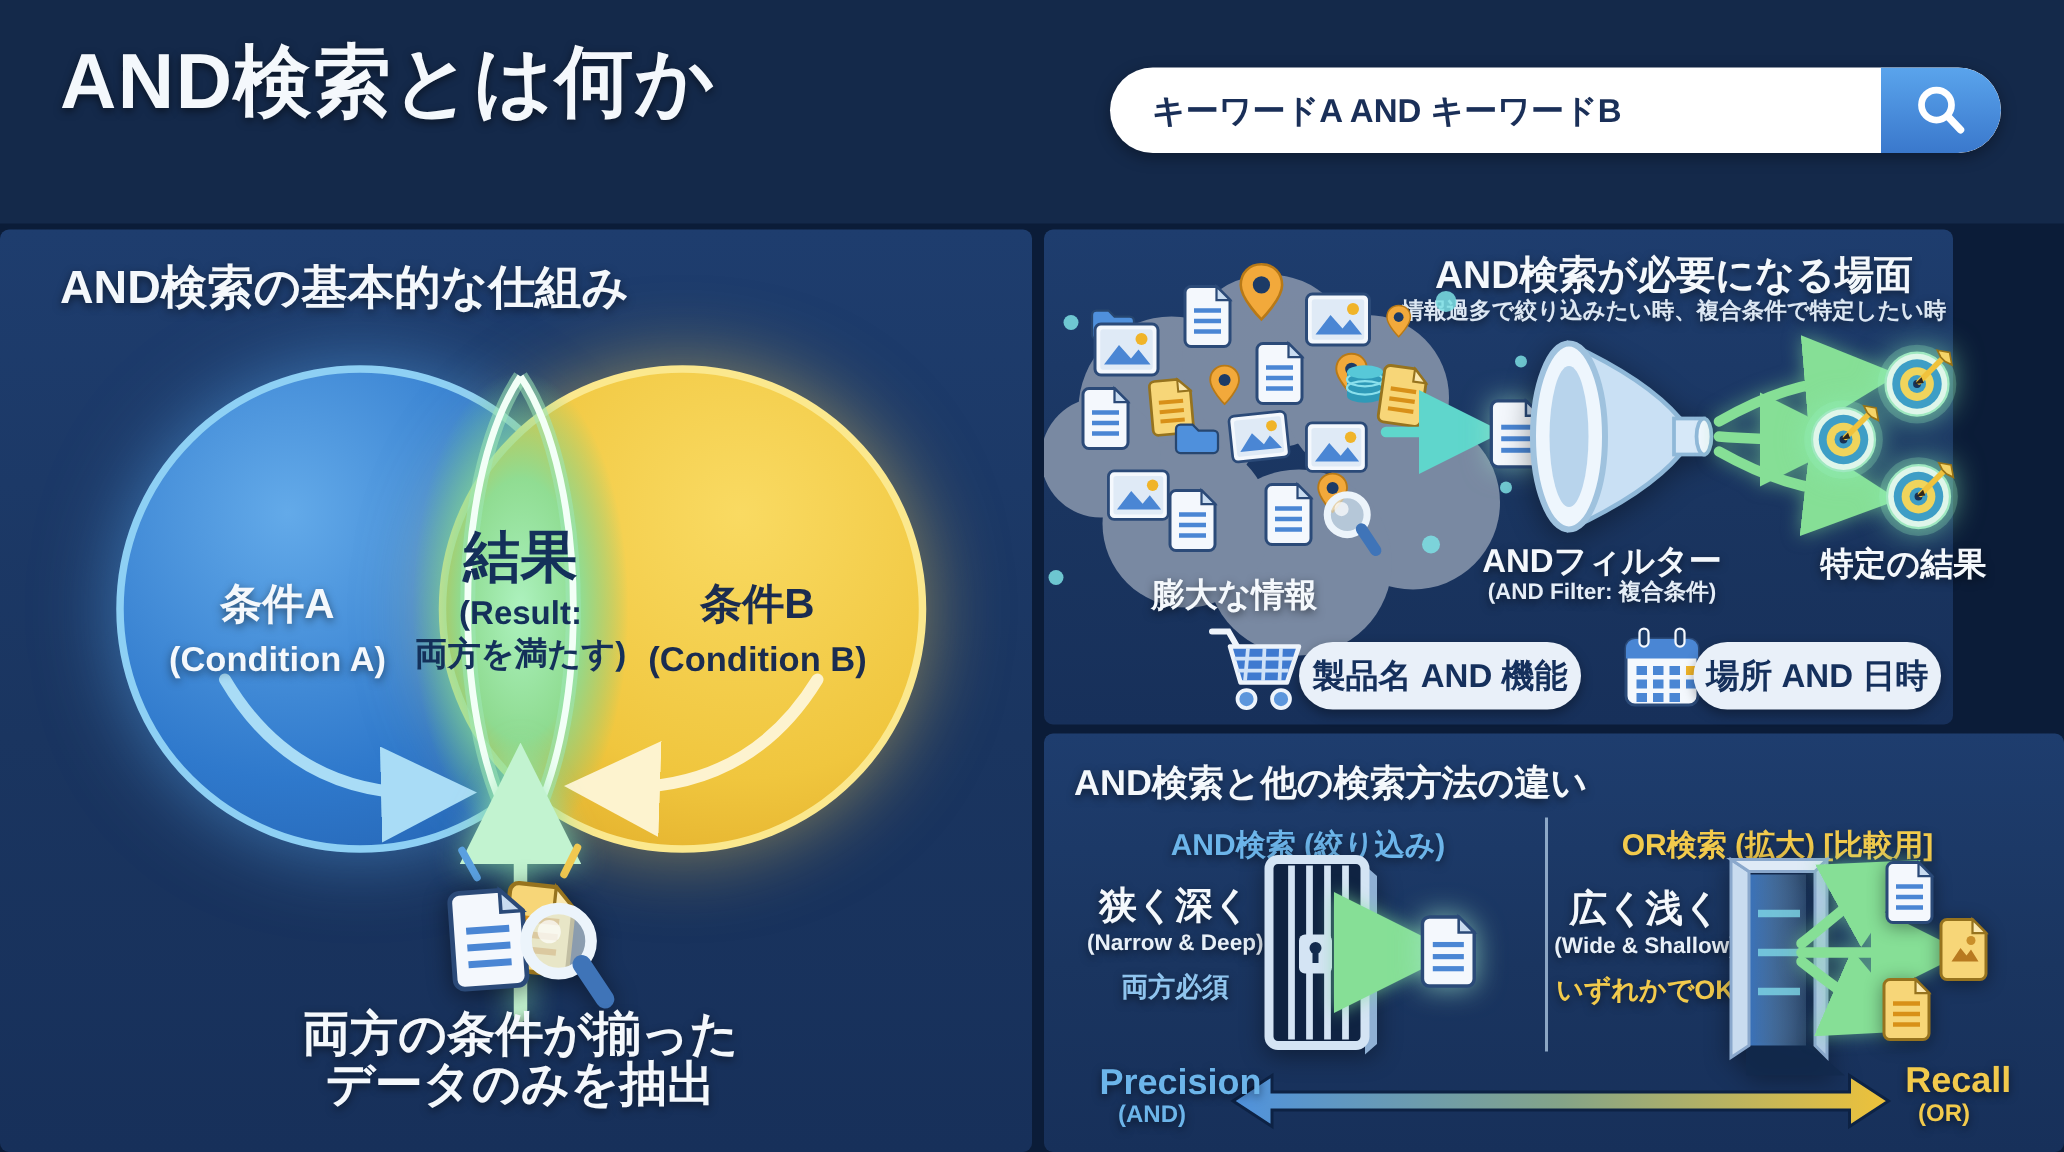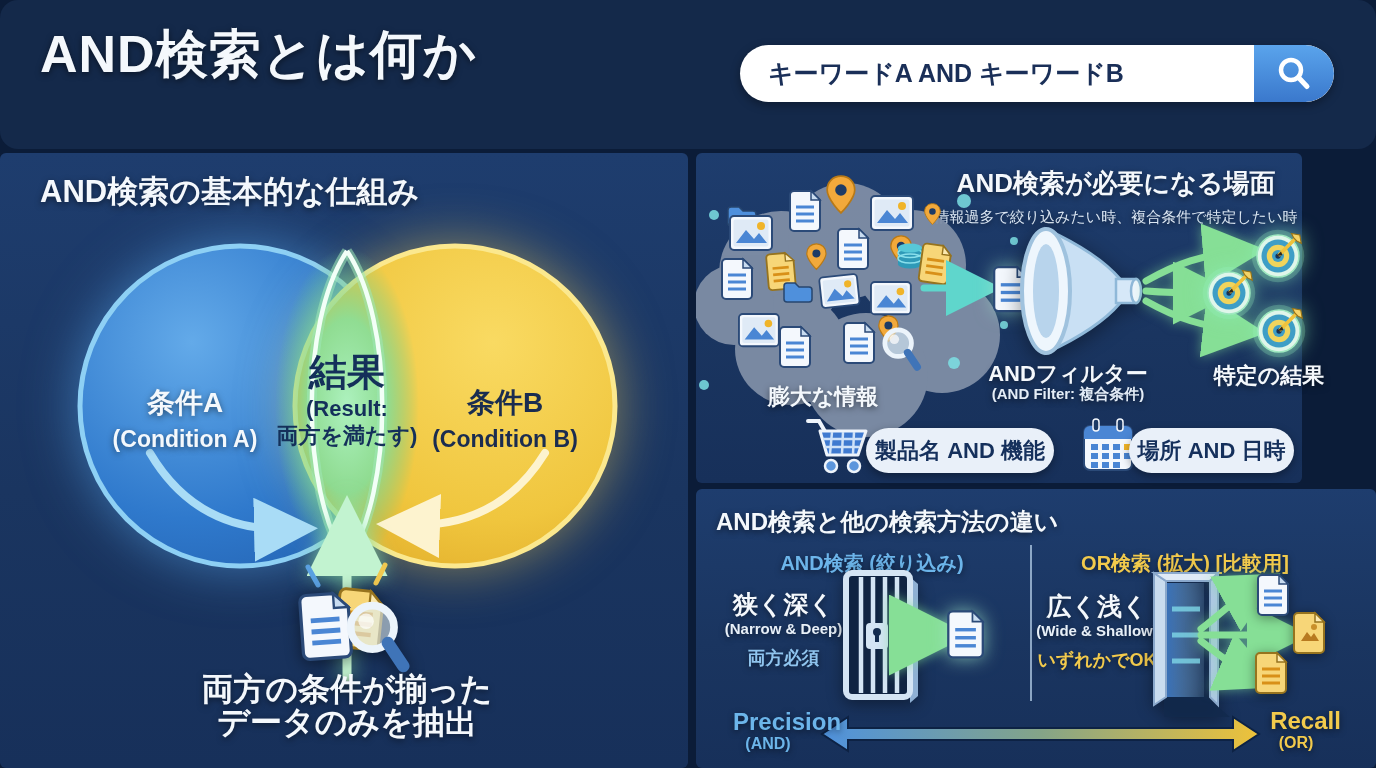--- a/index.html
+++ b/index.html
@@ -10,7 +10,7 @@
   .ts{text-shadow:0 2px 6px rgba(0,0,0,.5);}
   .ctr{text-align:center;}
   
-  #header{position:absolute;left:0;top:0;width:1376px;height:149px;background:#14294a;border-radius:18px;}
+  #header{position:absolute;left:0;top:0;width:1376px;height:149px;background:#14294a;}
   #page-title{position:absolute;left:40px;top:20px;font-size:52px;font-weight:800;letter-spacing:1px;}
   #page-subtitle{position:absolute;left:42px;top:98px;font-size:23px;font-weight:700;color:#e9eef5;}
   #search-bar{position:absolute;left:740px;top:45px;width:594px;height:57px;background:#ffffff;border-radius:29px;

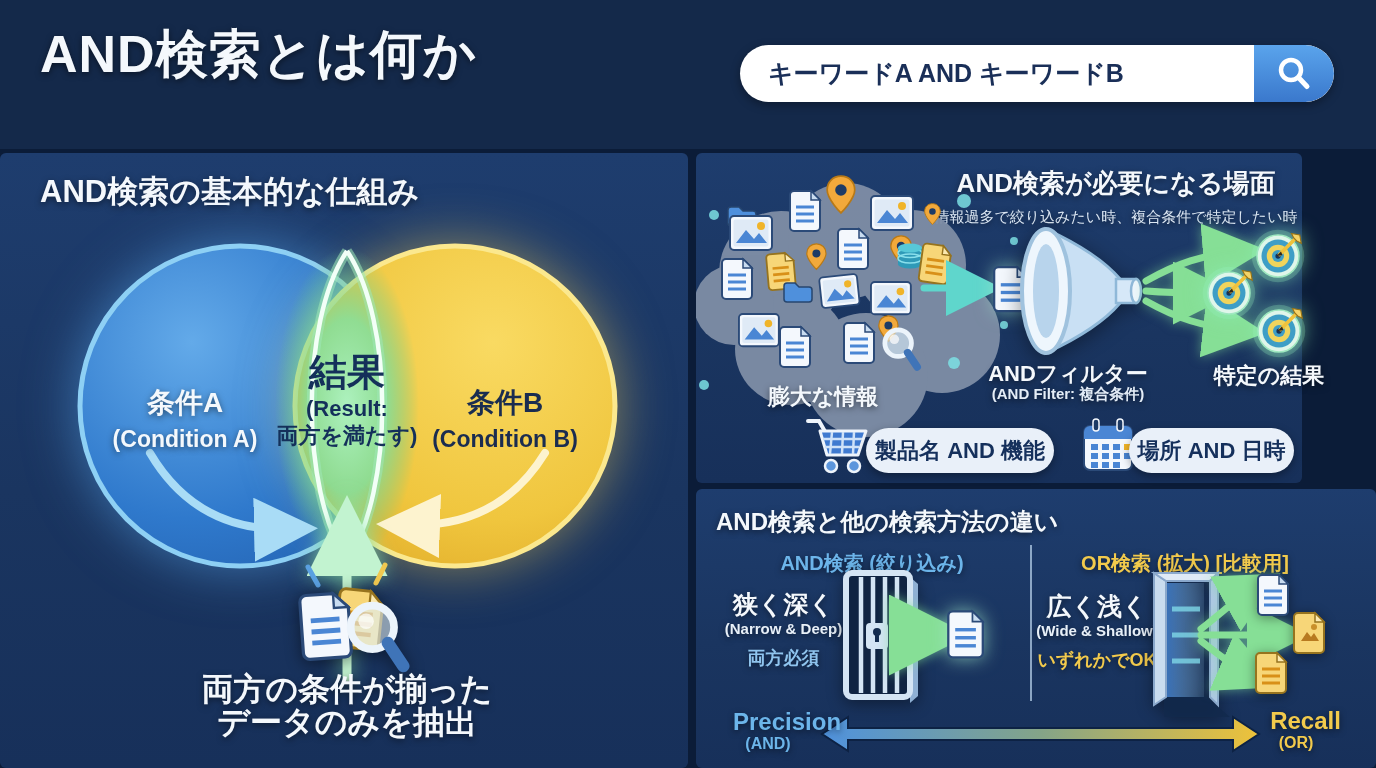--- a/index.html
+++ b/index.html
@@ -16,7 +16,7 @@
   #search-bar{position:absolute;left:740px;top:45px;width:594px;height:57px;background:#ffffff;border-radius:29px;
     display:flex;align-items:center;box-shadow:0 3px 10px rgba(0,0,0,.35);overflow:hidden;}
   #search-input{flex:1;border:none;outline:none;background:transparent;padding:0 10px 0 28px;
-    font-family:"Liberation Sans","DejaVu Sans",sans-serif;font-size:25px;font-weight:700;color:#1a2f58;}
+    font-family:"Liberation Sans","DejaVu Sans",sans-serif;font-size:22px;font-weight:700;color:#1a2f58;}
   #search-button{width:80px;height:57px;border:none;cursor:pointer;border-radius:0 29px 29px 0;
     background:linear-gradient(180deg,#5aa4ec,#3a78cc);display:flex;align-items:center;justify-content:center;}
   

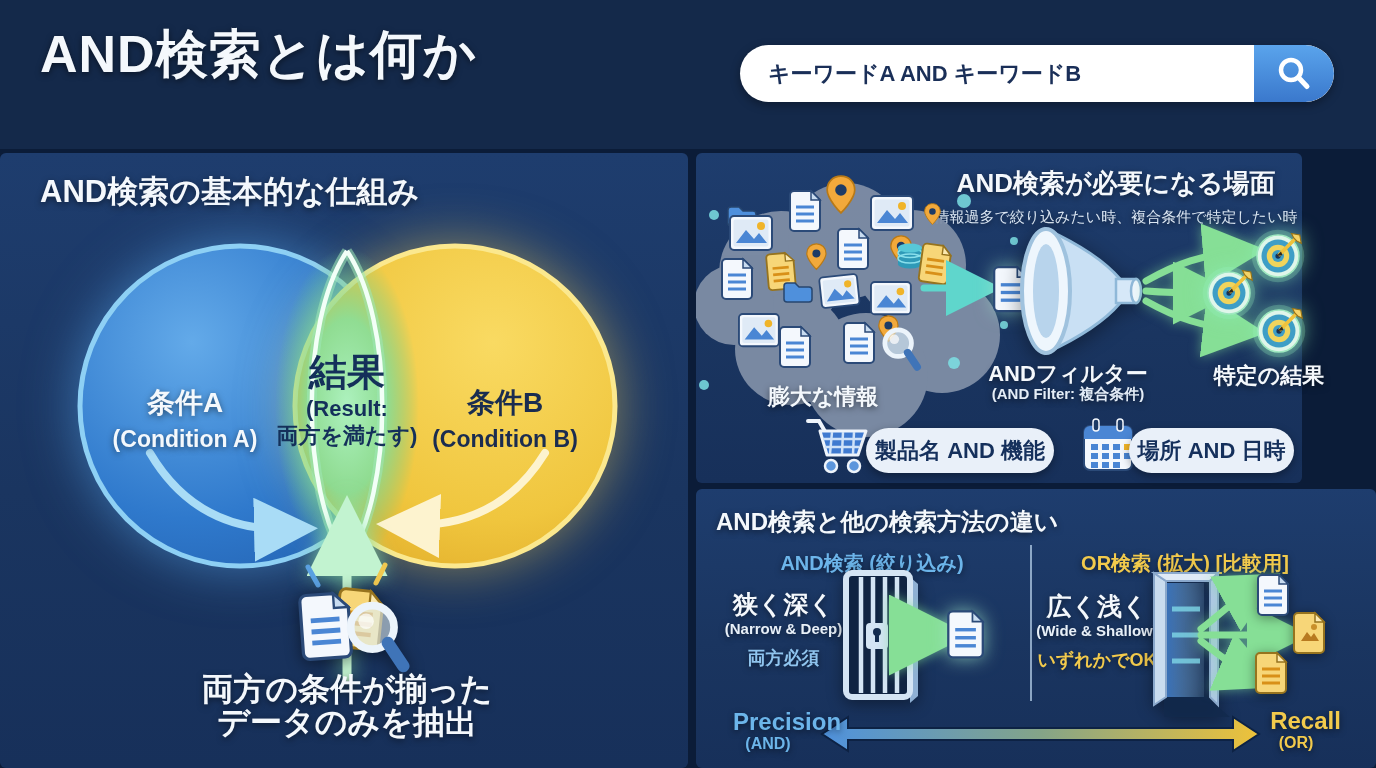--- a/index.html
+++ b/index.html
@@ -29,7 +29,7 @@
   
   #scenes-panel{left:696px;top:153px;width:606px;height:330px;}
   #scenes-title{left:250px;top:13px;width:340px;font-size:26px;font-weight:800;}
-  #scenes-subtitle{left:235px;top:55px;width:370px;font-size:15px;font-weight:400;color:#dce7f3;}
+  #scenes-subtitle{left:235px;top:45px;width:370px;font-size:15px;font-weight:700;color:#dce7f3;}
   .flow-label{font-size:22px;font-weight:800;}
   .flow-sublabel{font-size:15px;font-weight:700;color:#e4edf7;}
   .example-pill{position:absolute;height:45px;background:#e9f0f9;border-radius:23px;display:flex;align-items:center;

